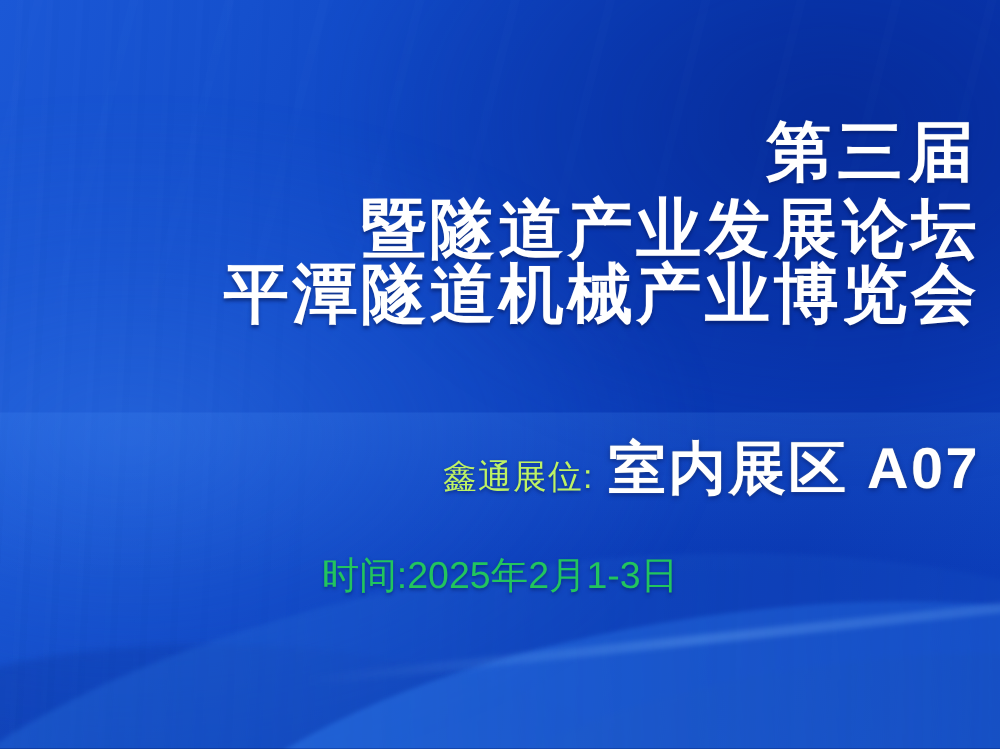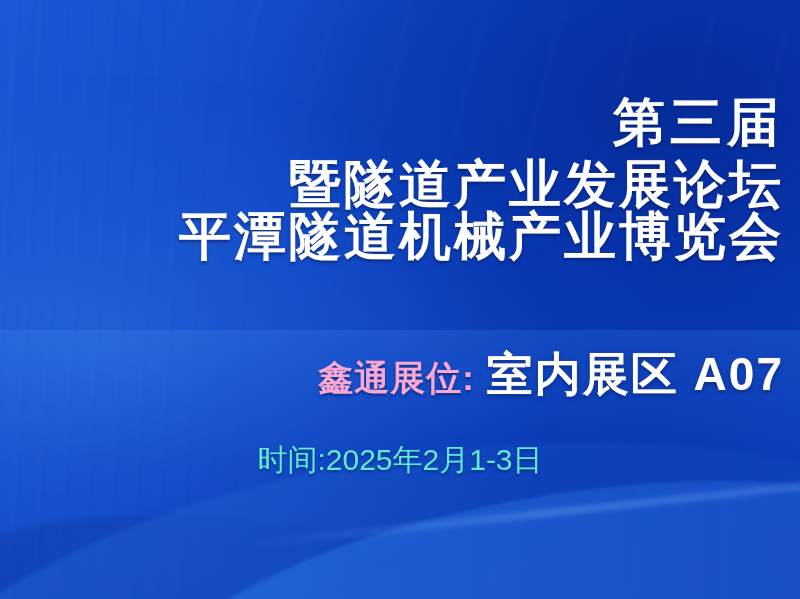--- a/index.html
+++ b/index.html
@@ -214,9 +214,9 @@
   }
 
   .booth-label {
-    color: #f9a8d4;
-    font-size: 35px;
-    font-weight: 700;
+    color: #bef264;
+    font-size: 27px;
+    font-weight: 400;
     letter-spacing: 1px;
     text-shadow: 0 2px 3px rgba(0,18,80,0.5);
   }

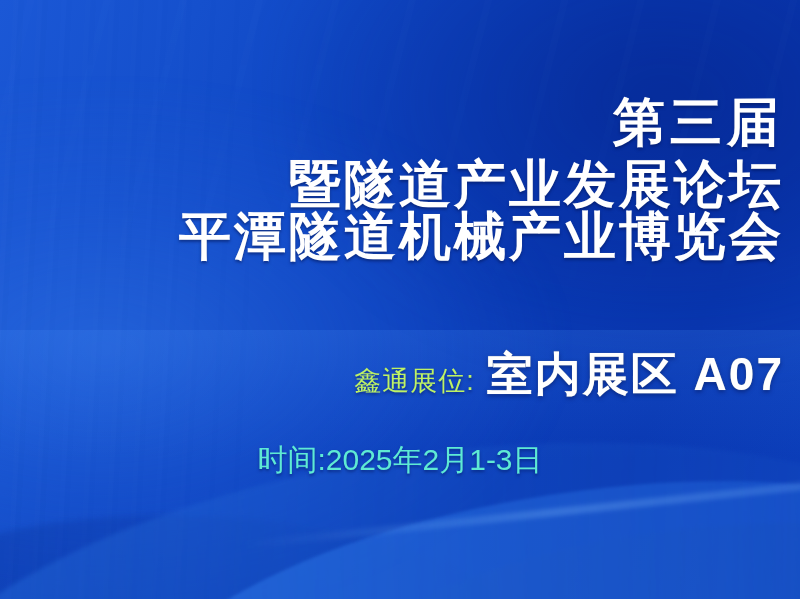--- a/index.html
+++ b/index.html
@@ -244,7 +244,7 @@
   }
 
   .meta-item {
-    color: #5eead4;
+    color: #22c55e;
     font-size: 30px;
     font-weight: 400;
     letter-spacing: 0px;

